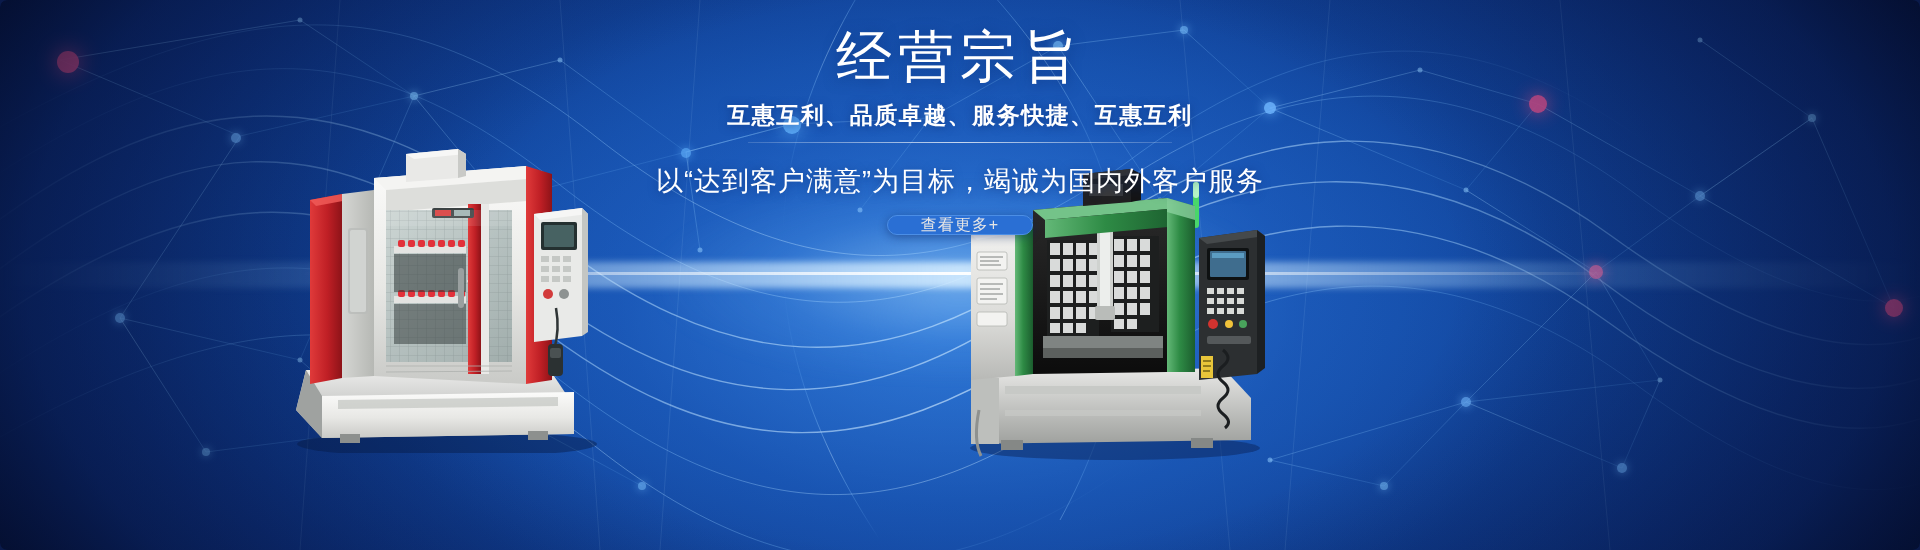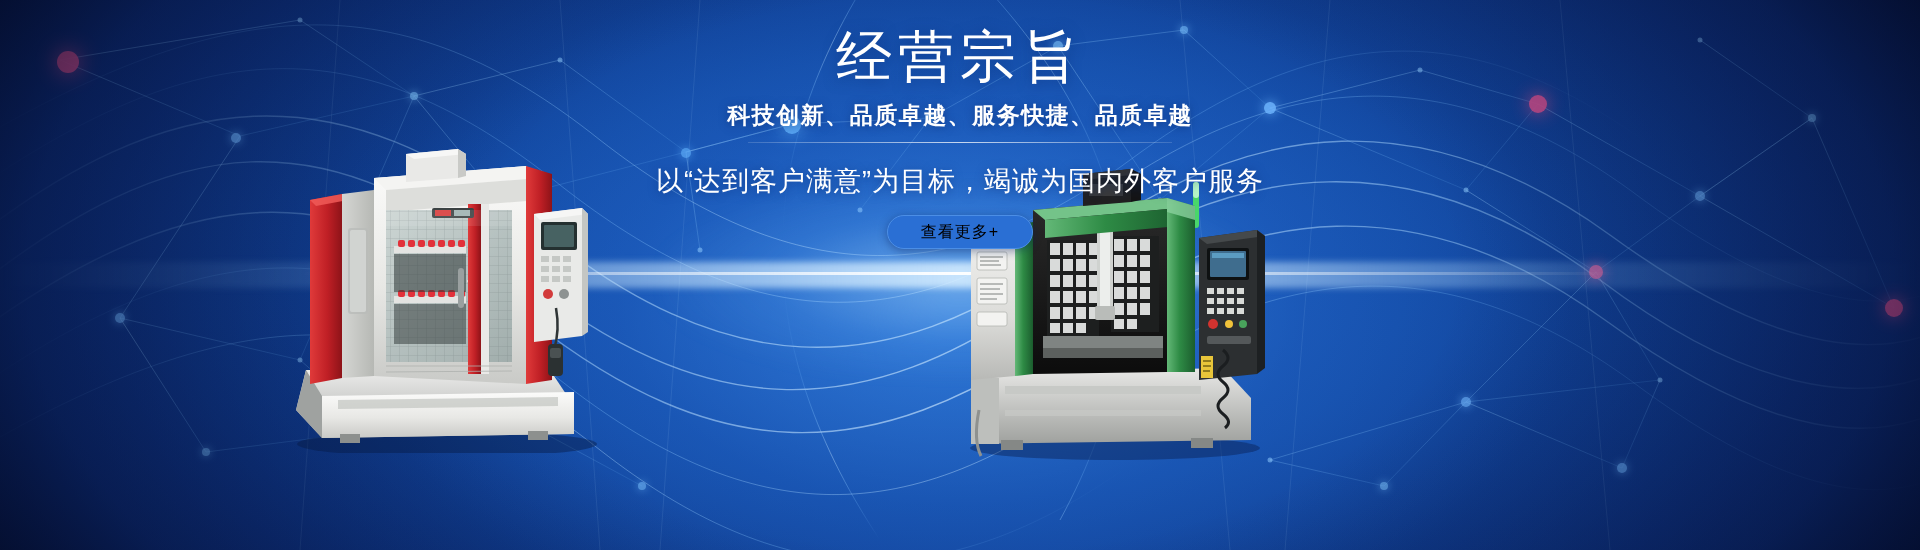--- a/index.html
+++ b/index.html
@@ -14,6 +14,7 @@
       radial-gradient(ellipse 900px 520px at 50% 56%, rgba(70,150,240,0.55) 0%, rgba(40,105,205,0.30) 38%, rgba(16,50,140,0.05) 68%, rgba(0,0,0,0) 100%),
       radial-gradient(ellipse 1400px 700px at 50% 50%, #1b5fc4 0%, #134da8 32%, #0d3280 62%, #08205c 85%, #06163f 100%),
       linear-gradient(180deg,#0a2a70 0%, #0e3a90 45%, #08205c 100%);
+    border-radius: 7px;
   }
 
   

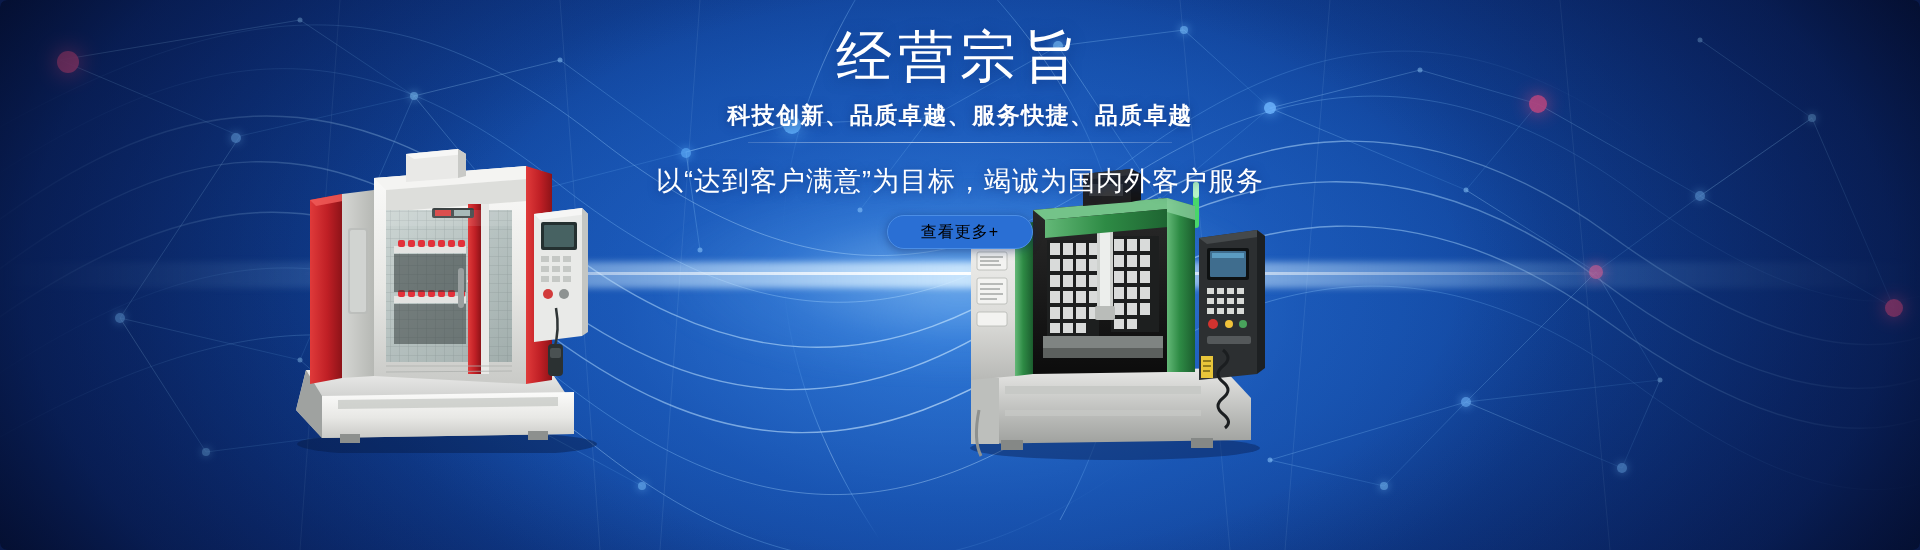--- a/index.html
+++ b/index.html
@@ -517,7 +517,7 @@
 
   <div class="content">
     <div class="title">经营宗旨</div>
-    <div class="subtitle">科技创新、品质卓越、服务快捷、品质卓越</div>
+    <div class="subtitle">互惠互利、品质卓越、服务快捷、互惠互利</div>
     <div class="rule-wrap">
       <div class="rule"></div>
     </div>

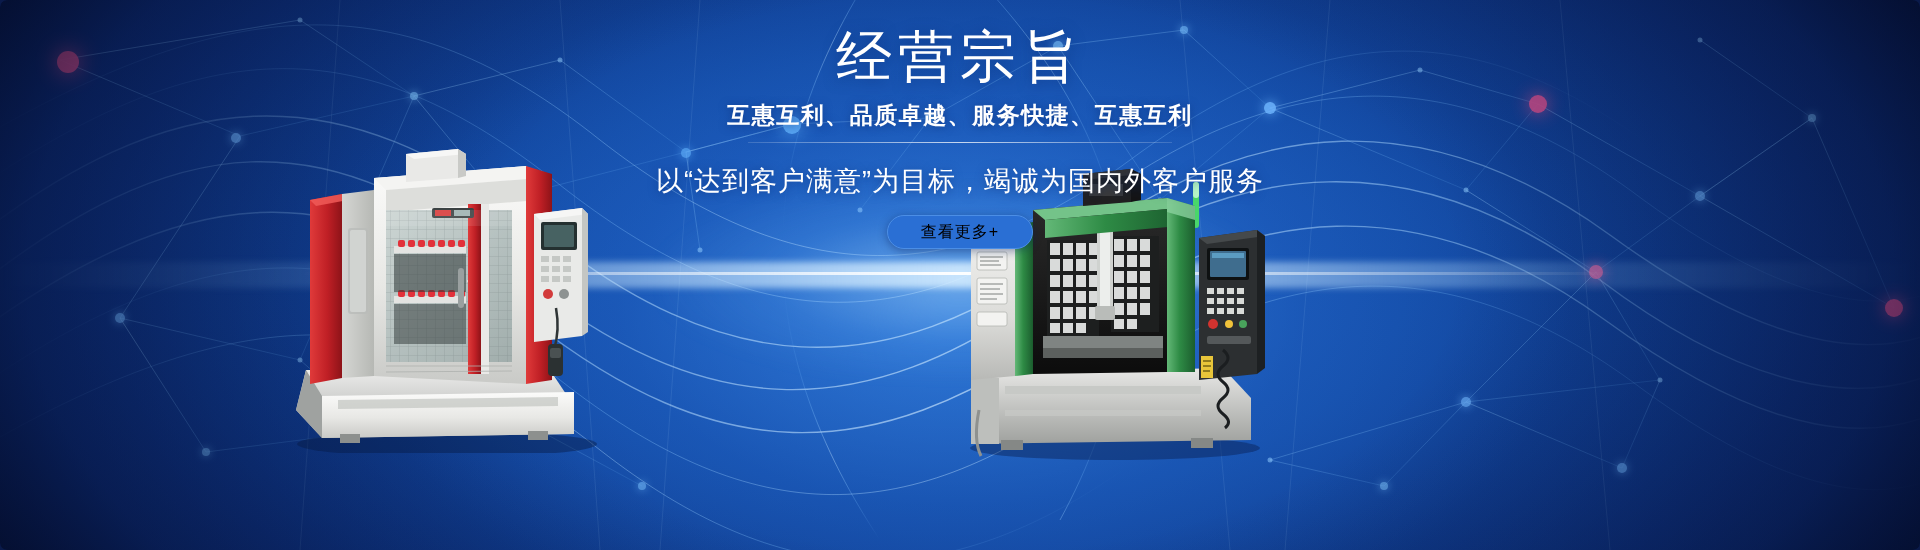--- a/index.html
+++ b/index.html
@@ -91,11 +91,11 @@
   .btn-wrap { margin-top:17px; display:flex; justify-content:center; }
   .more-btn {
     display:inline-flex; align-items:center; justify-content:center;
-    width:146px; height:34px;
+    width:146px; height:20px;
     border-radius:17px;
     background:#2a6fd4;
     border:1px solid #4b8ee6;
-    color:#000000;
+    color:#e5e5e5;
     font-size:16px;
     letter-spacing:1px;
     cursor:pointer;

